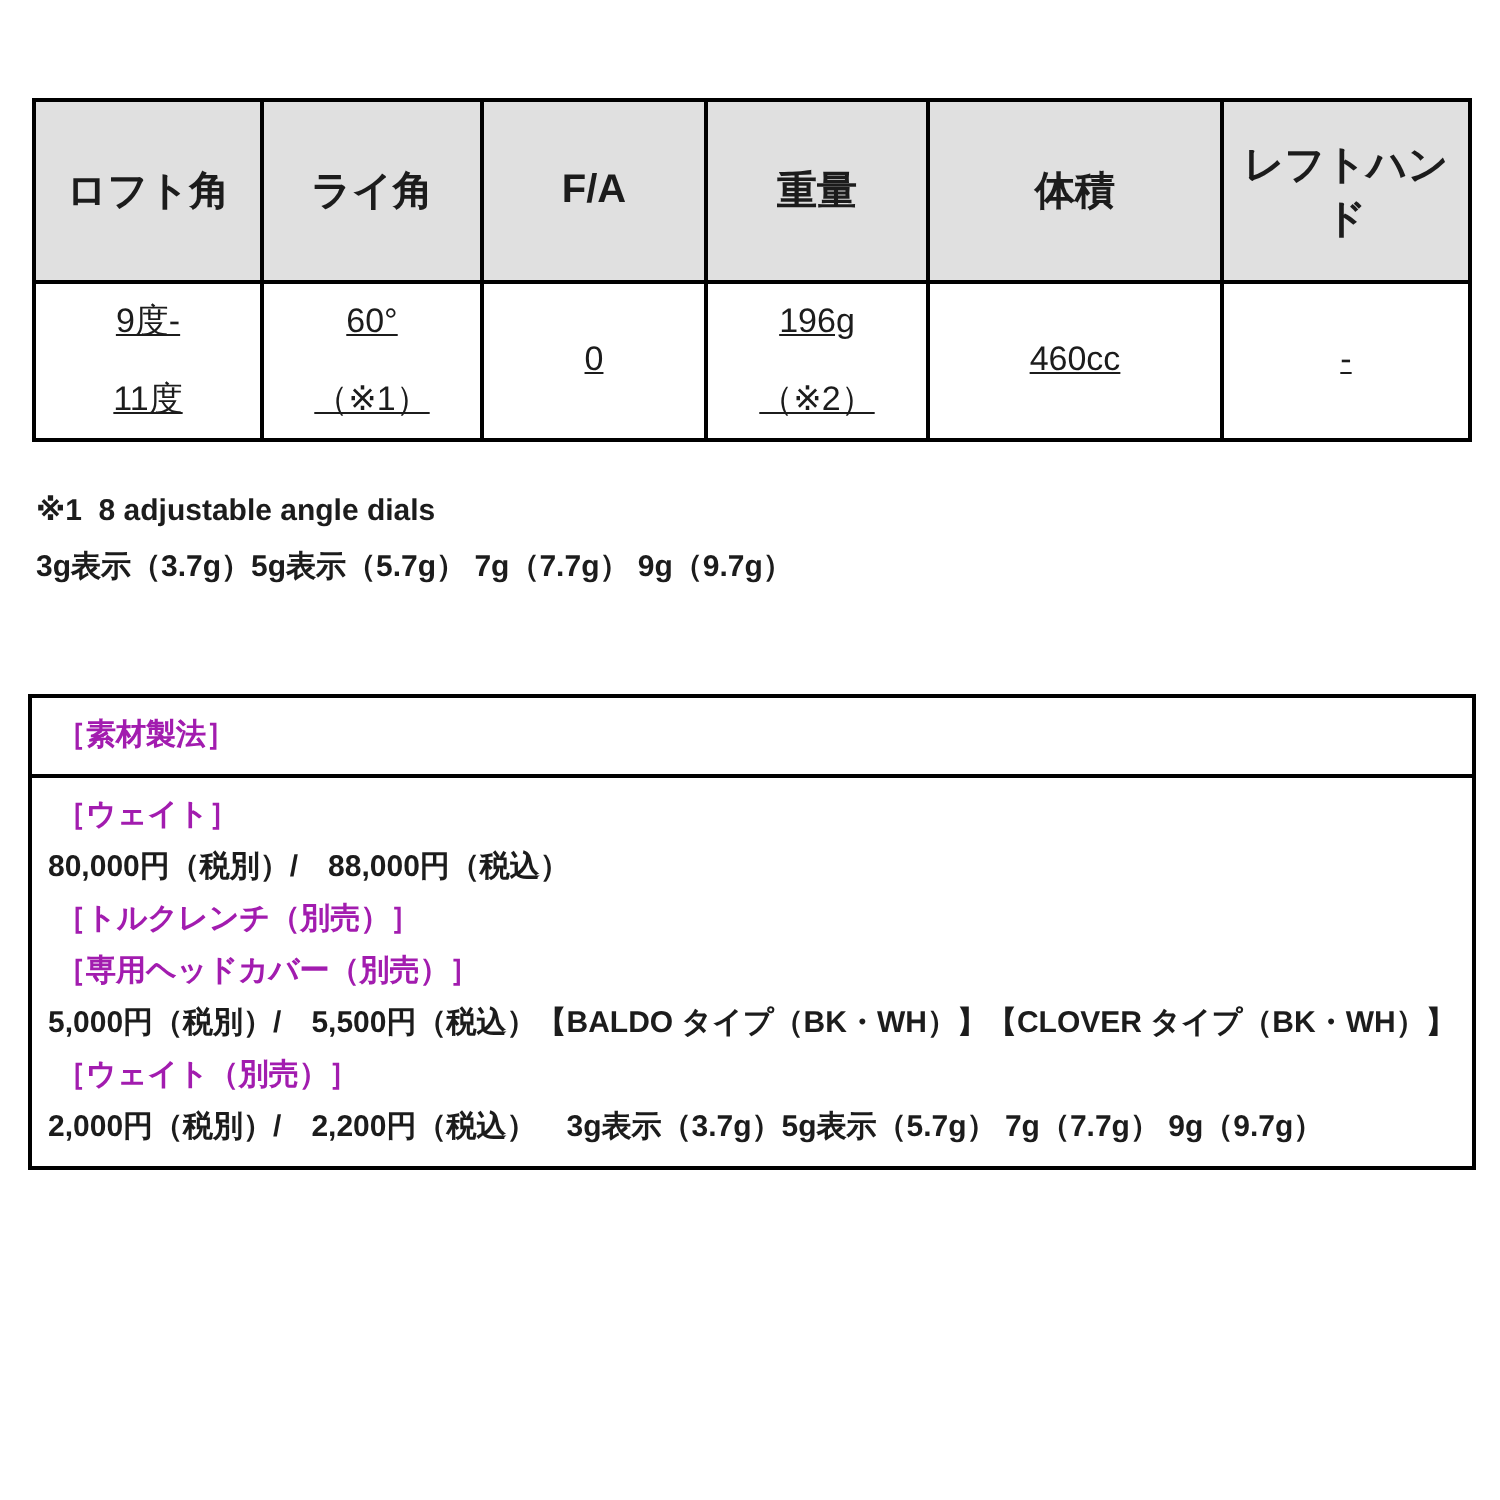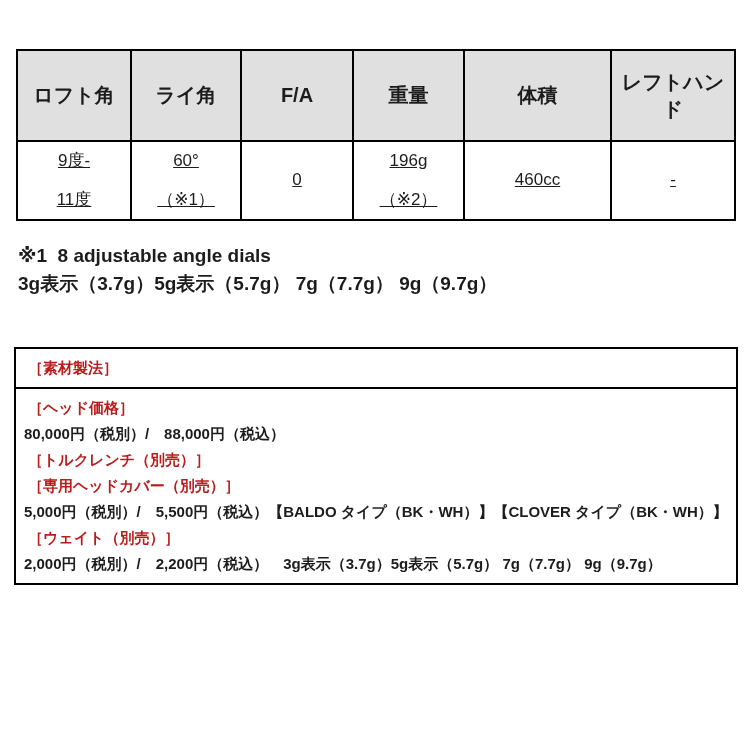--- a/index.html
+++ b/index.html
@@ -57,7 +57,7 @@
   }
   .notes p {
     margin: 0;
-    font-size: 19px;
+    font-size: 15px;
     font-weight: bold;
     line-height: 28px;
     white-space: pre;

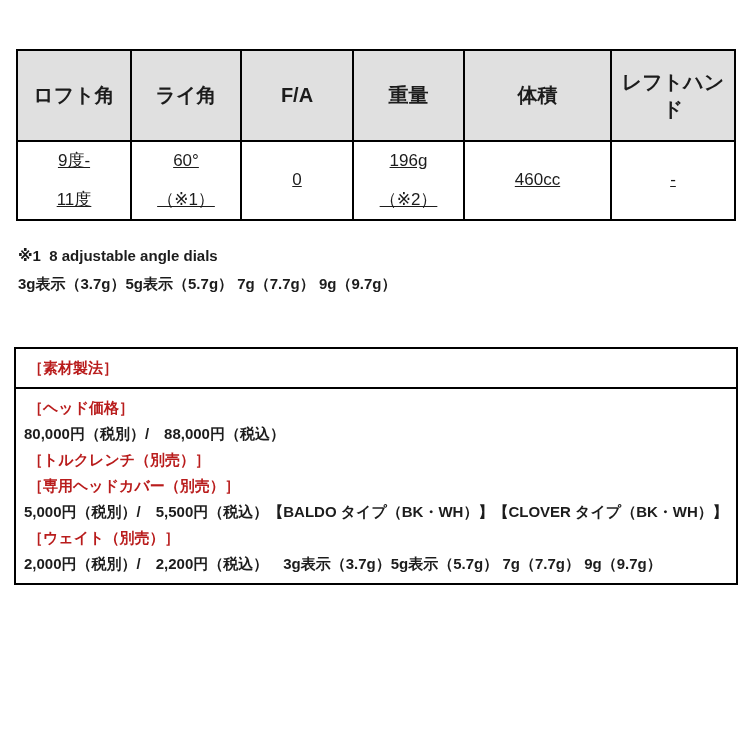--- a/index.html
+++ b/index.html
@@ -85,7 +85,7 @@
     line-height: 26px;
   }
   .green {
-    color: #b91c1c;
+    color: #a21caf;
     padding-left: 4px;
   }
 </style>

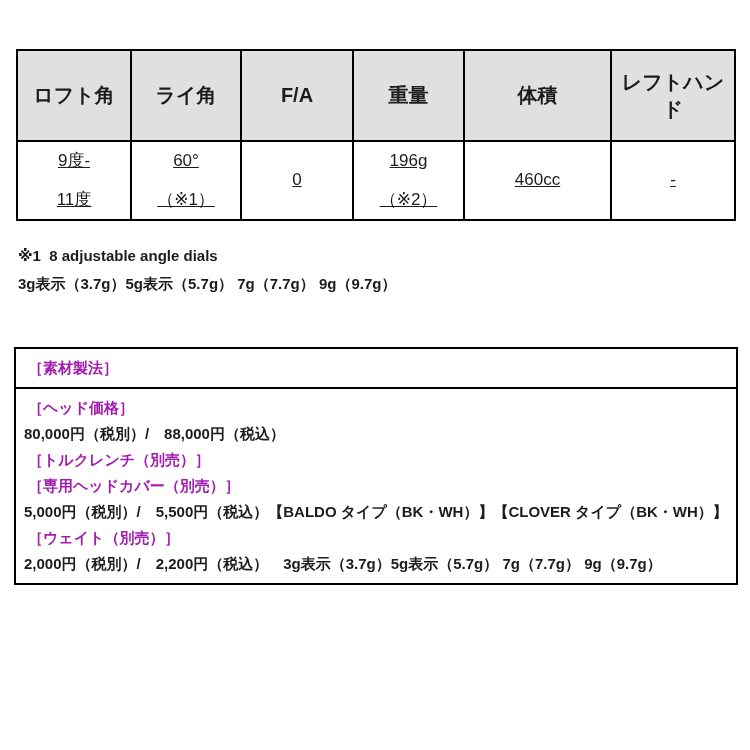--- a/index.html
+++ b/index.html
@@ -153,7 +153,7 @@
       <p class="green">［素材製法］</p>
     </div>
     <div class="section">
-      <p class="green">［ヘッド価格］</p>
+      <p class="green">［ウェイト］</p>
       <p>80,000円（税別）/　88,000円（税込）</p>
       <p class="green">［トルクレンチ（別売）］</p>
       <p class="green">［専用ヘッドカバー（別売）］</p>

